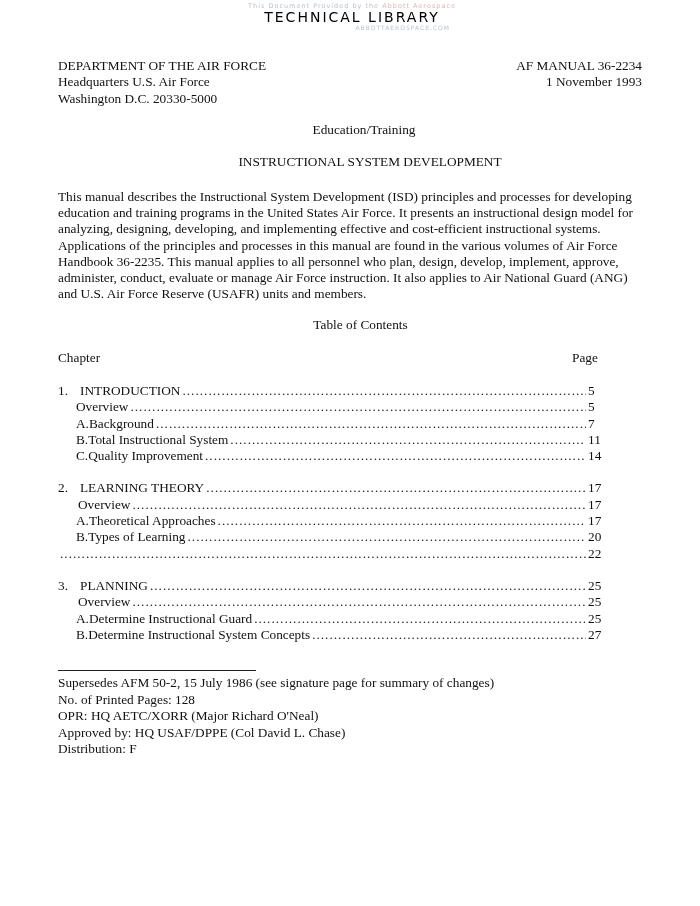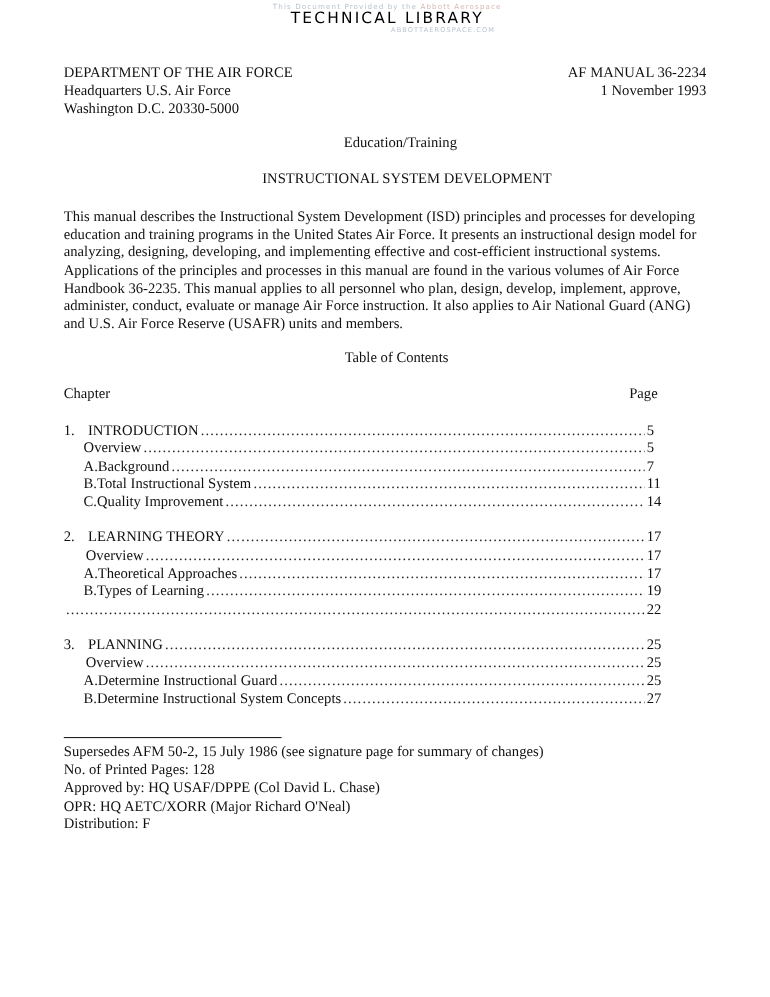--- a/index.html
+++ b/index.html
@@ -115,7 +115,7 @@
     <div class="toc-row sub">
       <span class="toc-title">B.Types of Learning</span>
       <span class="toc-dots"></span>
-      <span class="toc-page">19</span>
+      <span class="toc-page">20</span>
     </div>
     <div class="toc-row sub">
       <span class="toc-dots"></span>

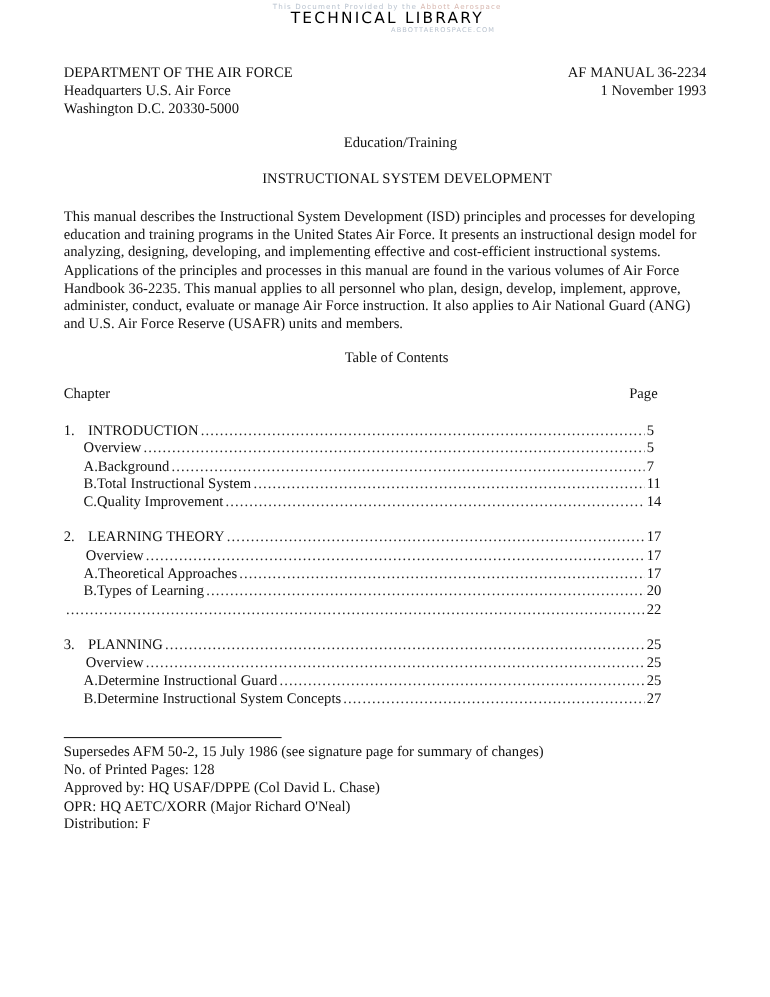--- a/index.html
+++ b/index.html
@@ -153,8 +153,8 @@
 <div class="abs footer">
   <div>Supersedes AFM 50-2, 15 July 1986 (see signature page for summary of changes)</div>
   <div>No. of Printed Pages: 128</div>
+  <div>OPR: HQ AETC/XORR (Major Richard O'Neal)</div>
   <div>Approved by:  HQ USAF/DPPE (Col David L. Chase)</div>
-  <div>OPR: HQ AETC/XORR (Major Richard O'Neal)</div>
   <div>Distribution: F</div>
 </div>
 

